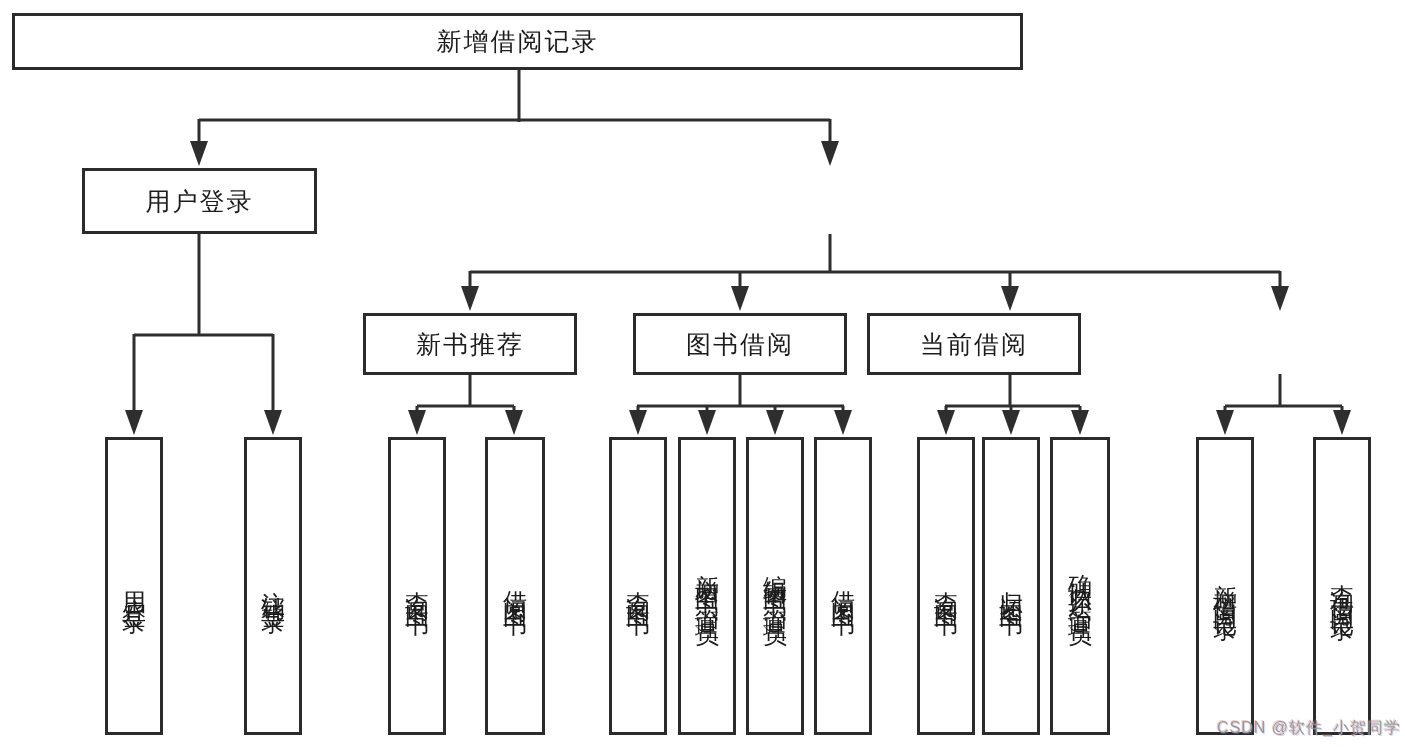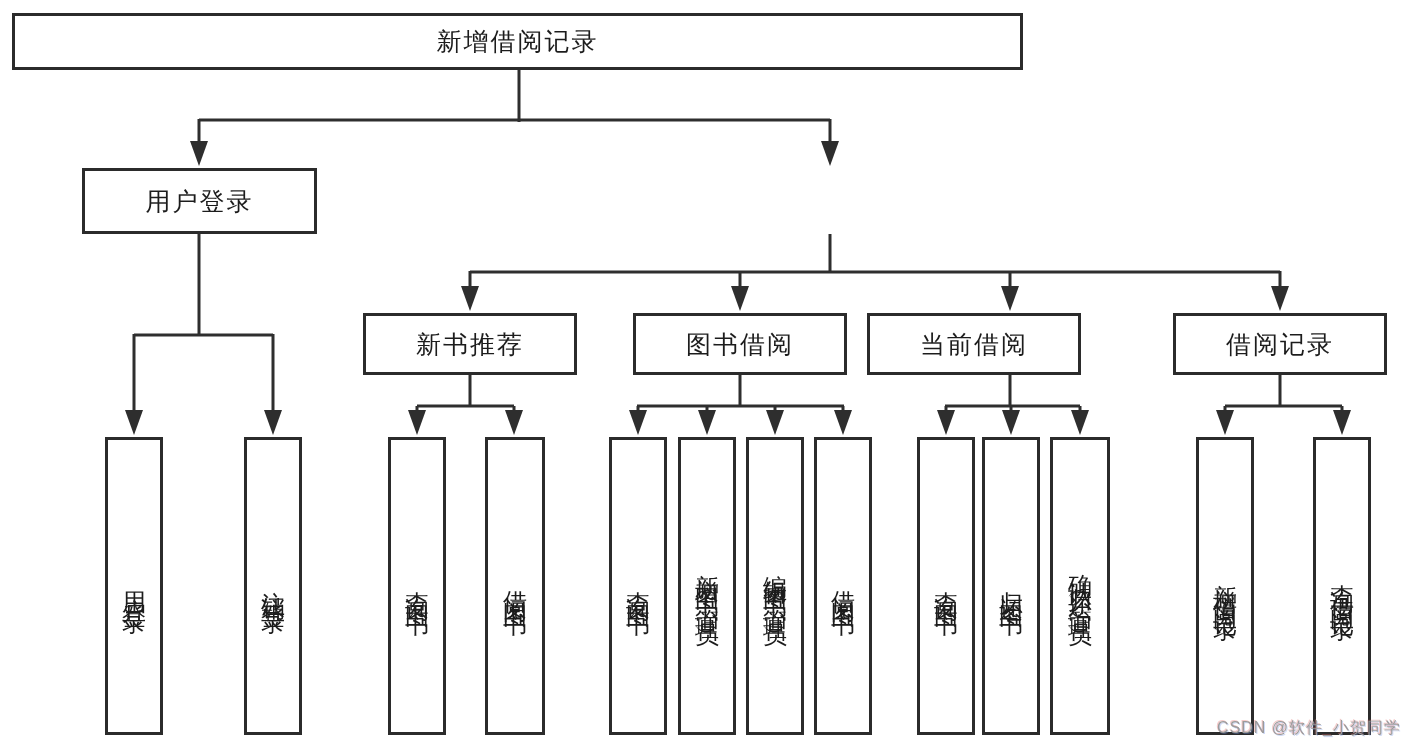--- a/index.html
+++ b/index.html
@@ -133,7 +133,6 @@
   <div class="box" id="n-l3a">新书推荐</div>
   <div class="box" id="n-l3b">图书借阅</div>
   <div class="box" id="n-l3c">当前借阅</div>
-  <div class="box" id="n-l3d">借阅记录</div>
 
   <div class="leaf" id="f-1a">
     <span>用户登录</span>

